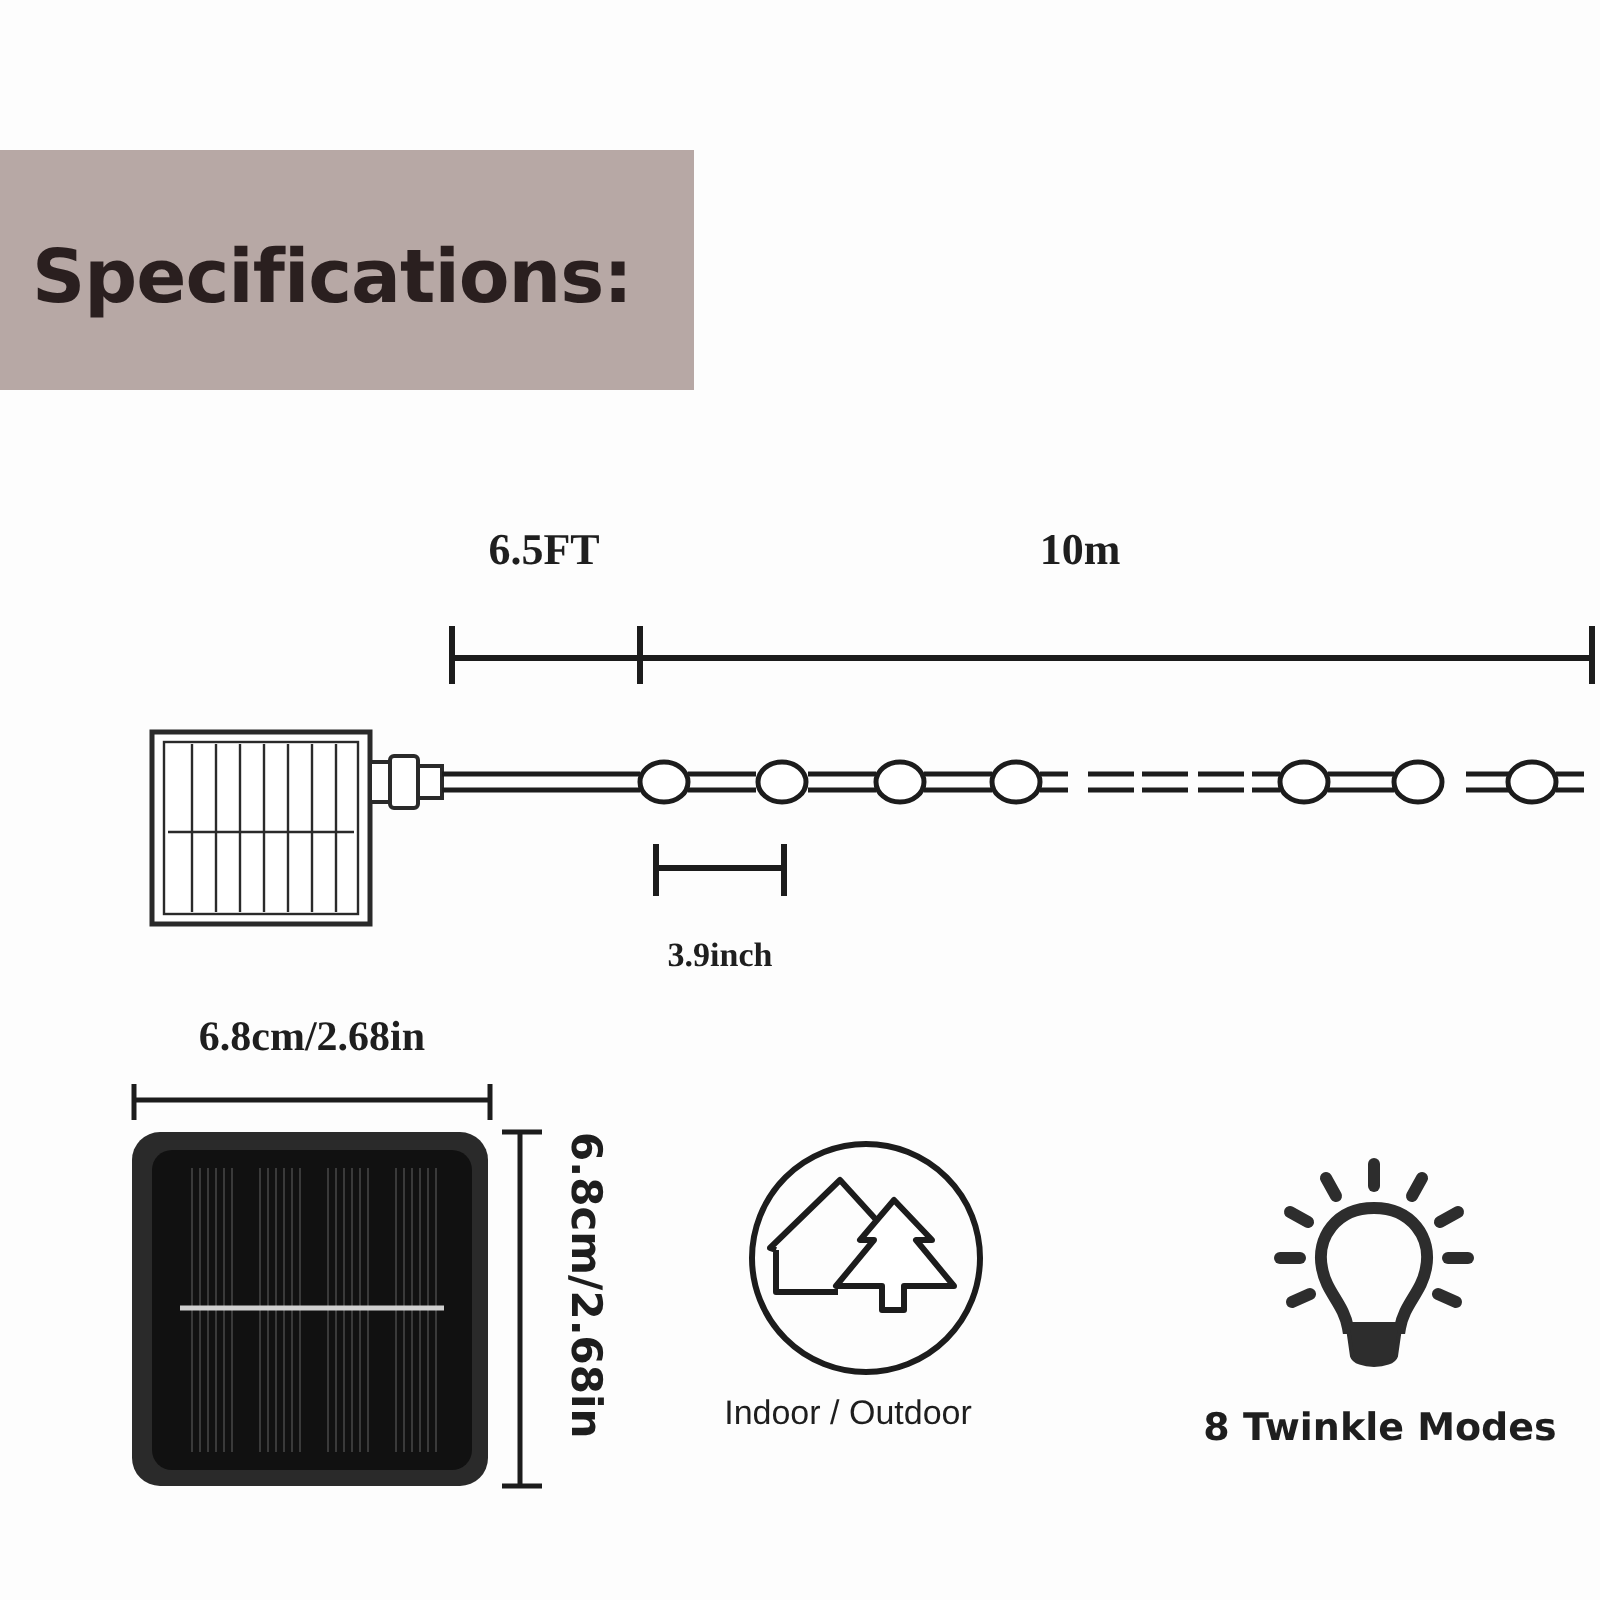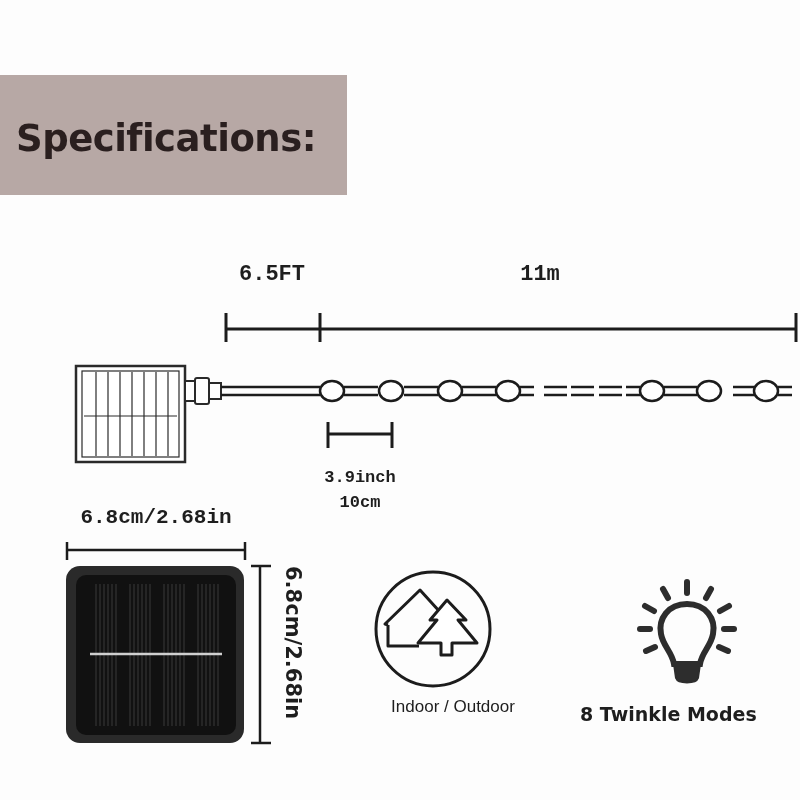--- a/index.html
+++ b/index.html
@@ -21,7 +21,7 @@
     letter-spacing: -0.5px;
   }
   .dim-label {
-    font-family: Liberation Mono, monospace;
+    font-family: Liberation Serif, serif;
     font-weight: bold; font-size: 22px; color: #1e1e1e;
     text-align: center; line-height: 26px;
   }

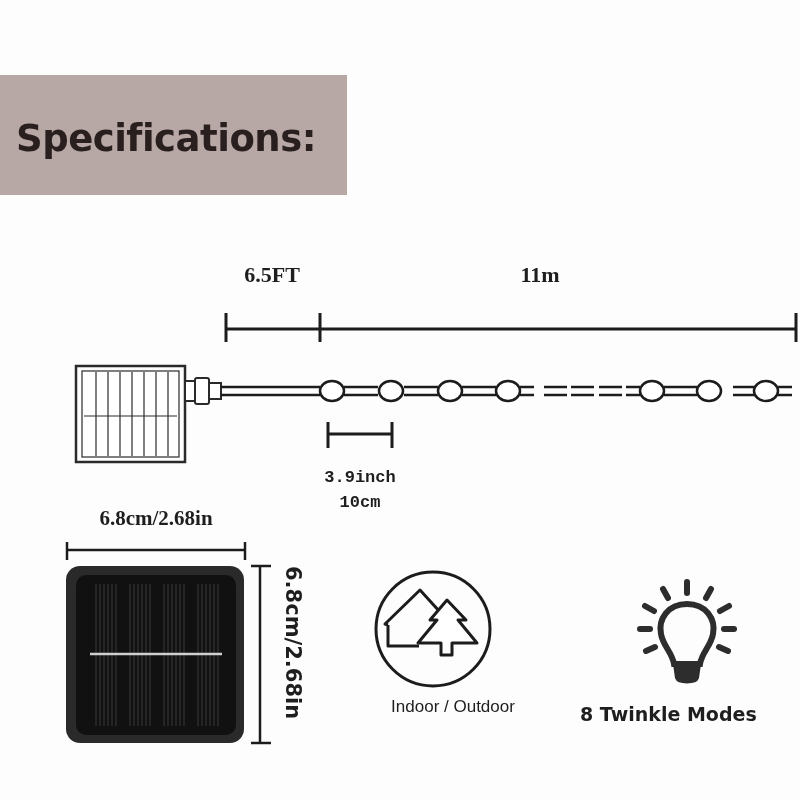--- a/index.html
+++ b/index.html
@@ -55,7 +55,7 @@
   <div>6.5FT</div>
 </div>
 <div class="abs dim-label" style="left:380px; top:262px; width:320px;">
-  <div>11m</div>
+  <div>10m</div>
 </div>
 
 <svg class="abs" style="left:0; top:0;" width="800" height="800" viewBox="0 0 800 800">

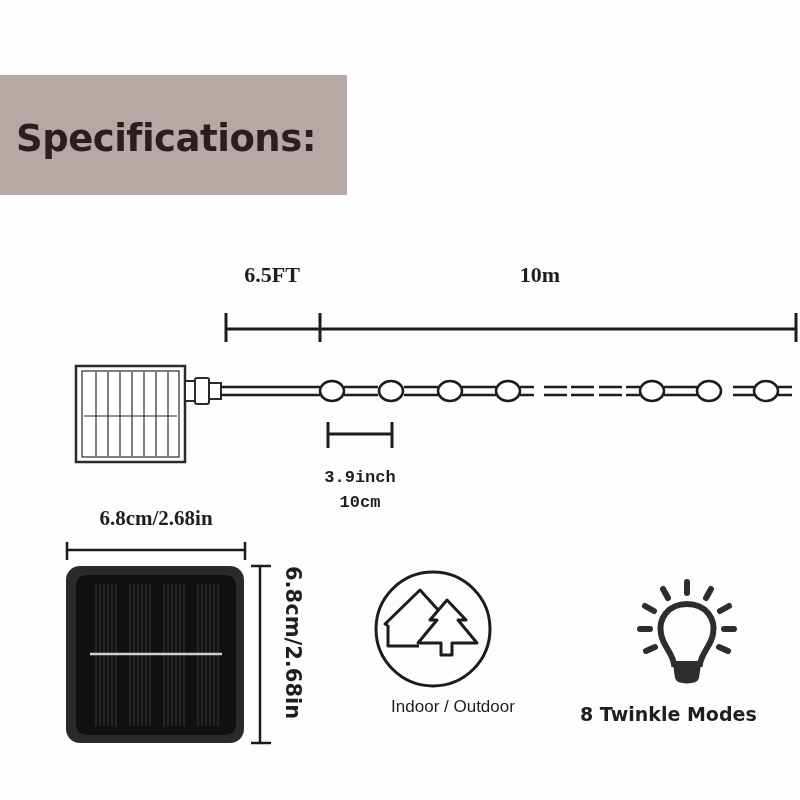--- a/index.html
+++ b/index.html
@@ -26,7 +26,7 @@
     text-align: center; line-height: 26px;
   }
   .small-label {
-    font-family: Liberation Mono, monospace;
+    font-family: Liberation Serif, serif;
     font-weight: bold; font-size: 17px; color: #1e1e1e;
     text-align: center; line-height: 25px;
   }

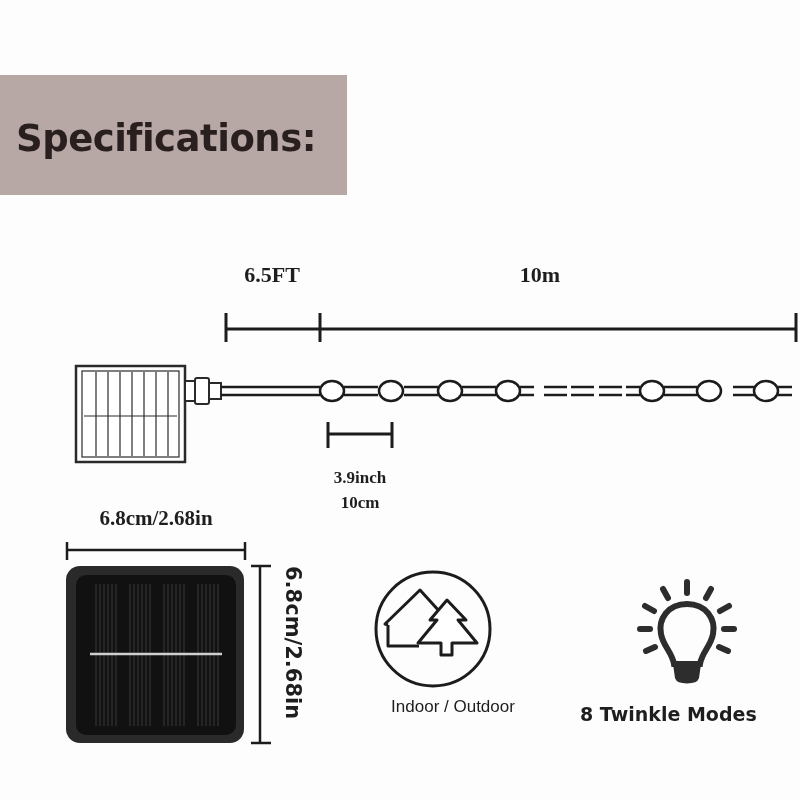--- a/index.html
+++ b/index.html
@@ -202,7 +202,6 @@
 
 <div class="abs small-label" style="left:305px; top:465px; width:110px;">
   <div>3.9inch</div>
-  <div>10cm</div>
 </div>
 
 <div class="abs dim-label" style="left:50px; top:505px; width:212px; font-size:21px;">6.8cm/2.68in</div>

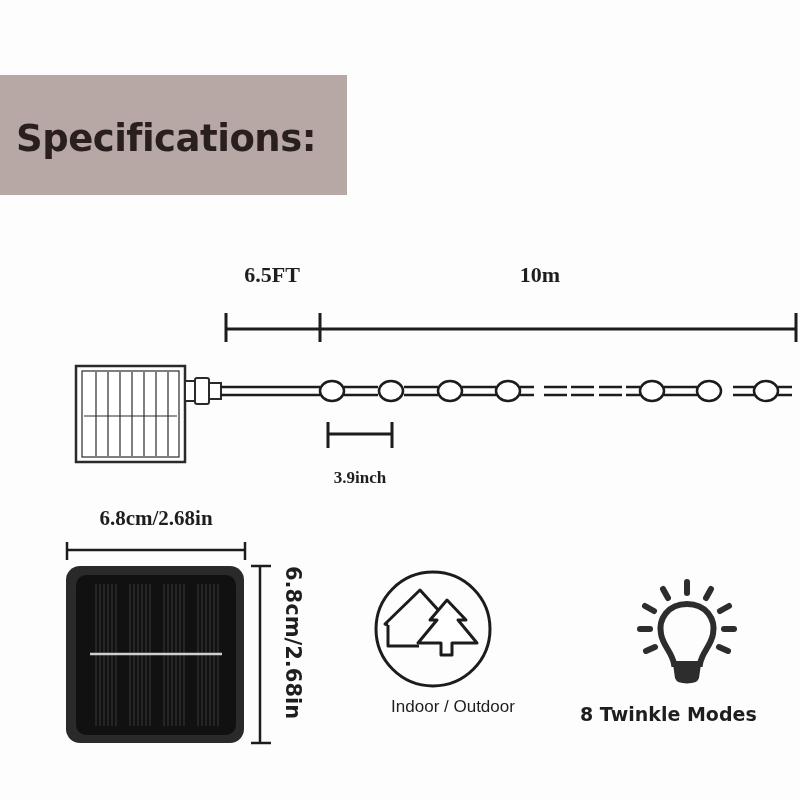--- a/index.html
+++ b/index.html
@@ -208,7 +208,7 @@
 
 <div class="abs vertical-label" style="left:281px; top:566px; height:180px;">6.8cm/2.68in</div>
 
-<div class="abs caption-regular" style="left:363px; top:697px; width:180px;">Indoor / Outdoor</div>
+<div class="abs caption-regular" style="left:334px; top:697px; width:180px;">Indoor / Outdoor</div>
 <div class="abs caption-bold" style="left:580px; top:703px; width:220px;">8 Twinkle Modes</div>
 
 </body></html>

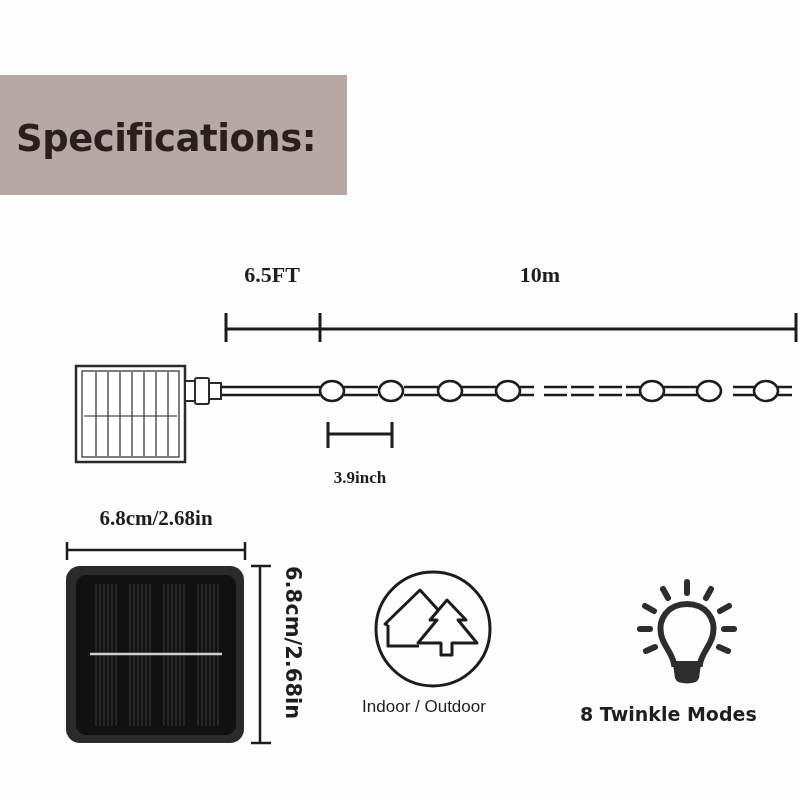--- a/index.html
+++ b/index.html
@@ -36,7 +36,7 @@
   }
   .caption-bold {
     font-family: "DejaVu Sans", sans-serif;
-    font-size: 19px; font-weight: bold; color: #1e1e1e; text-align: left;
+    font-size: 19px; font-weight: bold; color: #1e1e1e; text-align: center;
   }
   .vertical-label {
     font-family: "DejaVu Sans", sans-serif;

